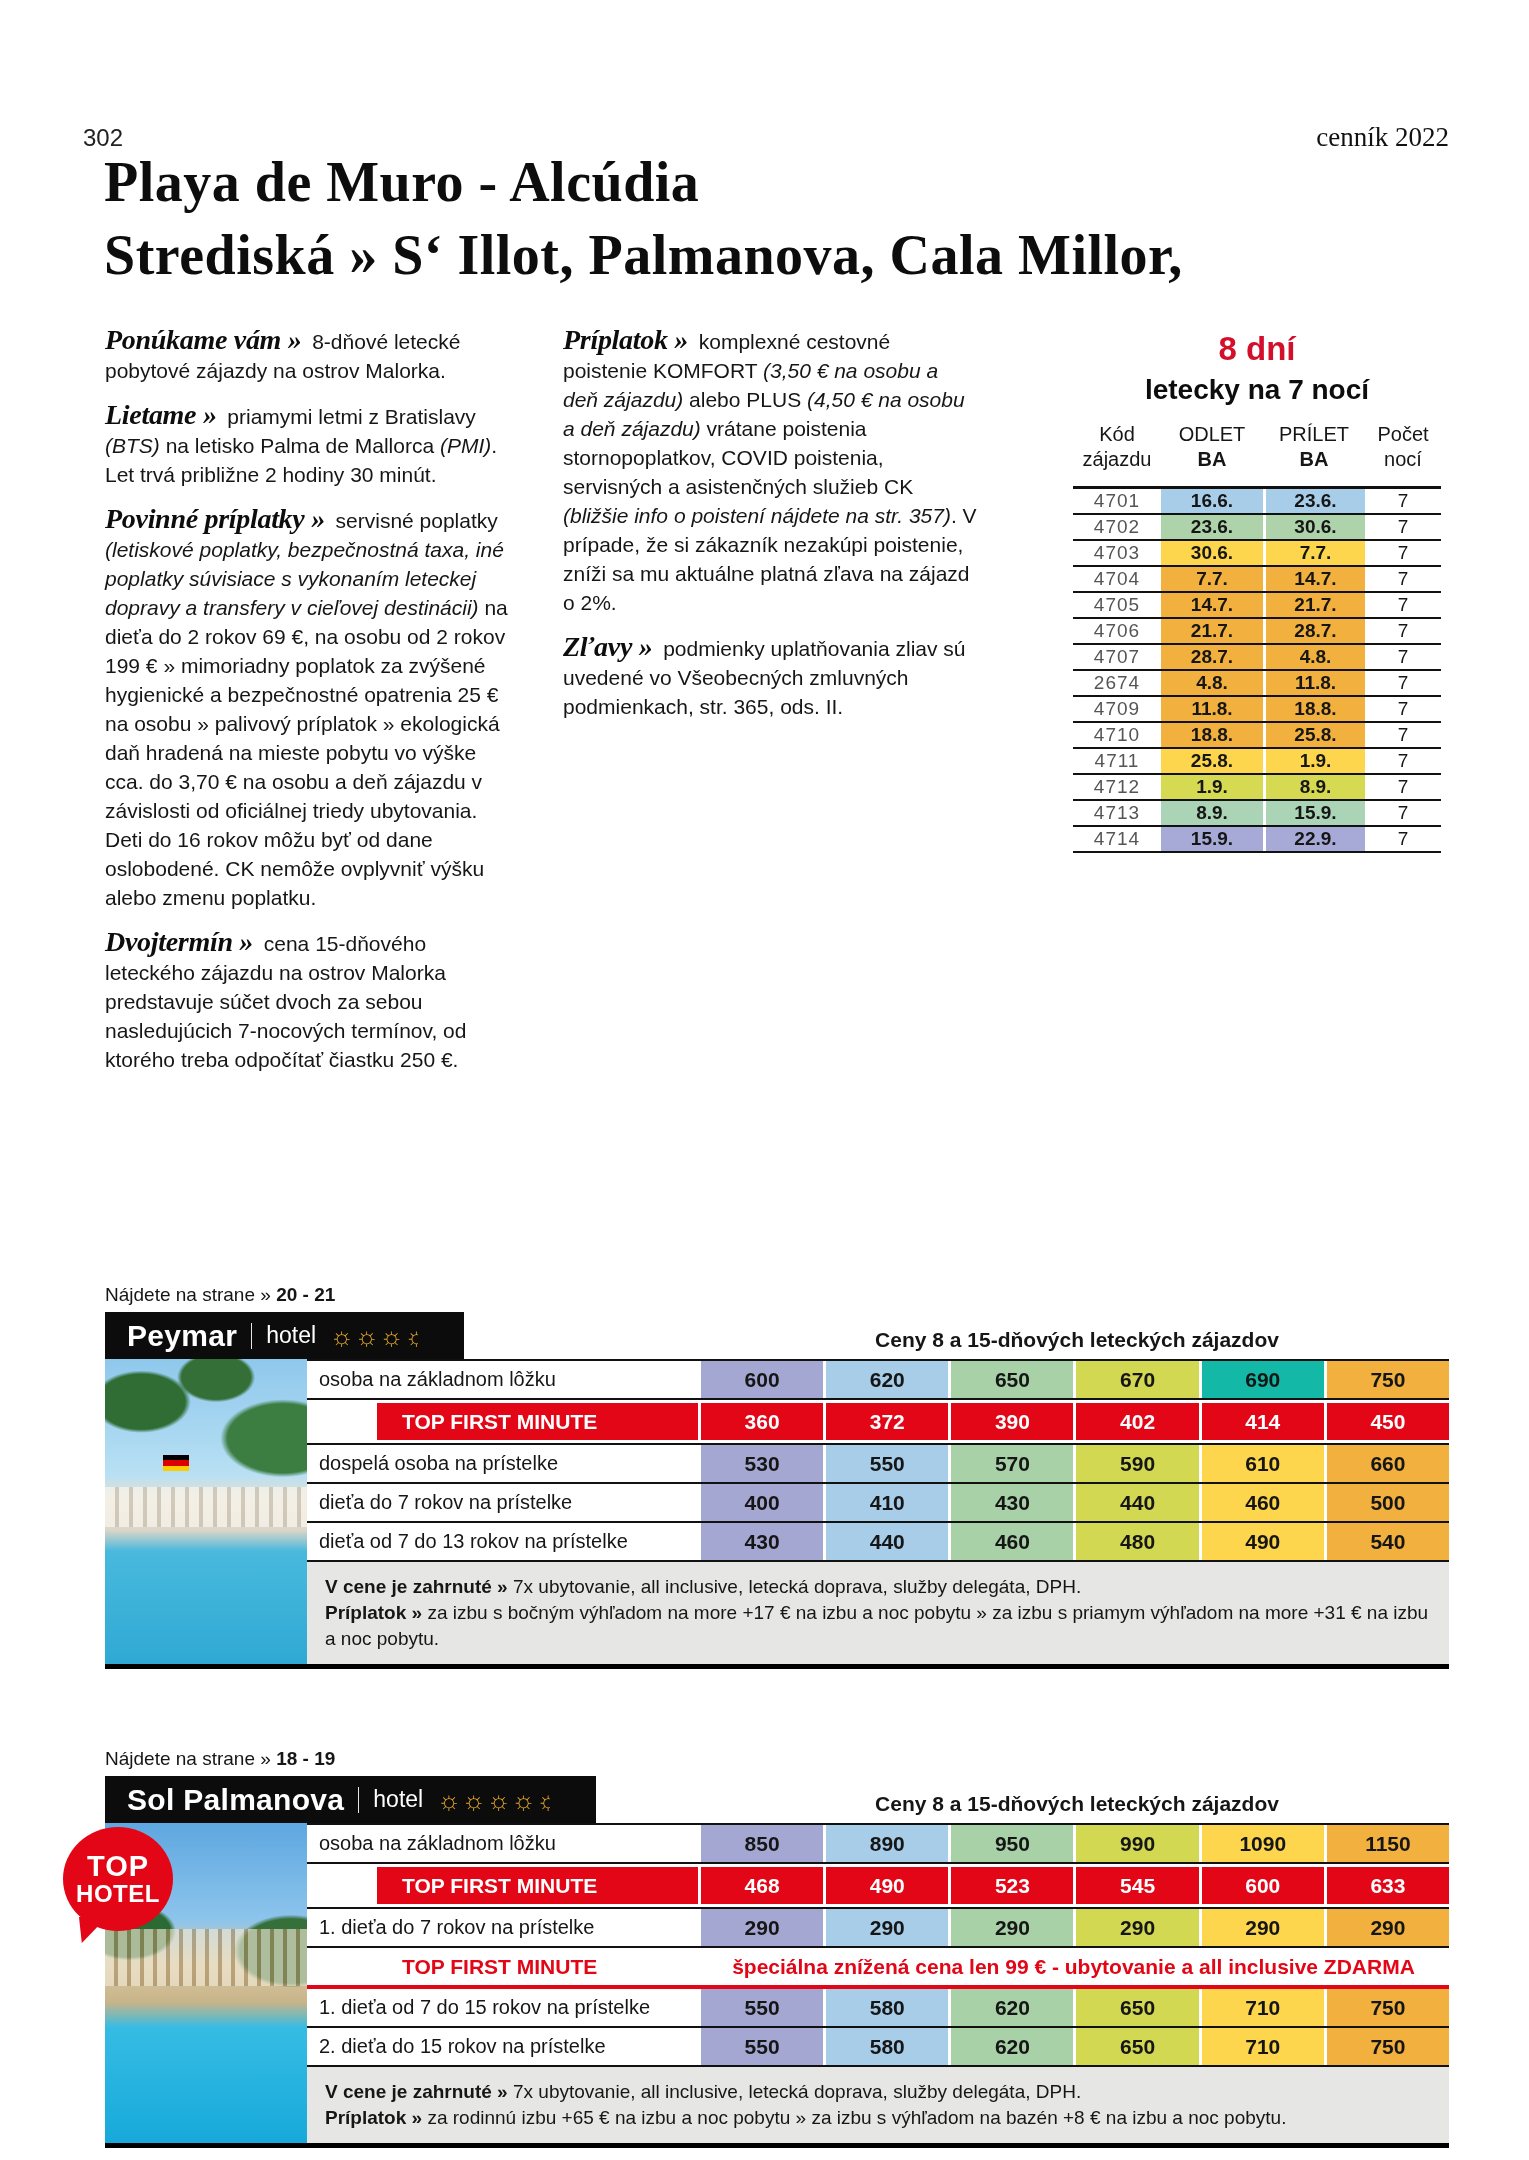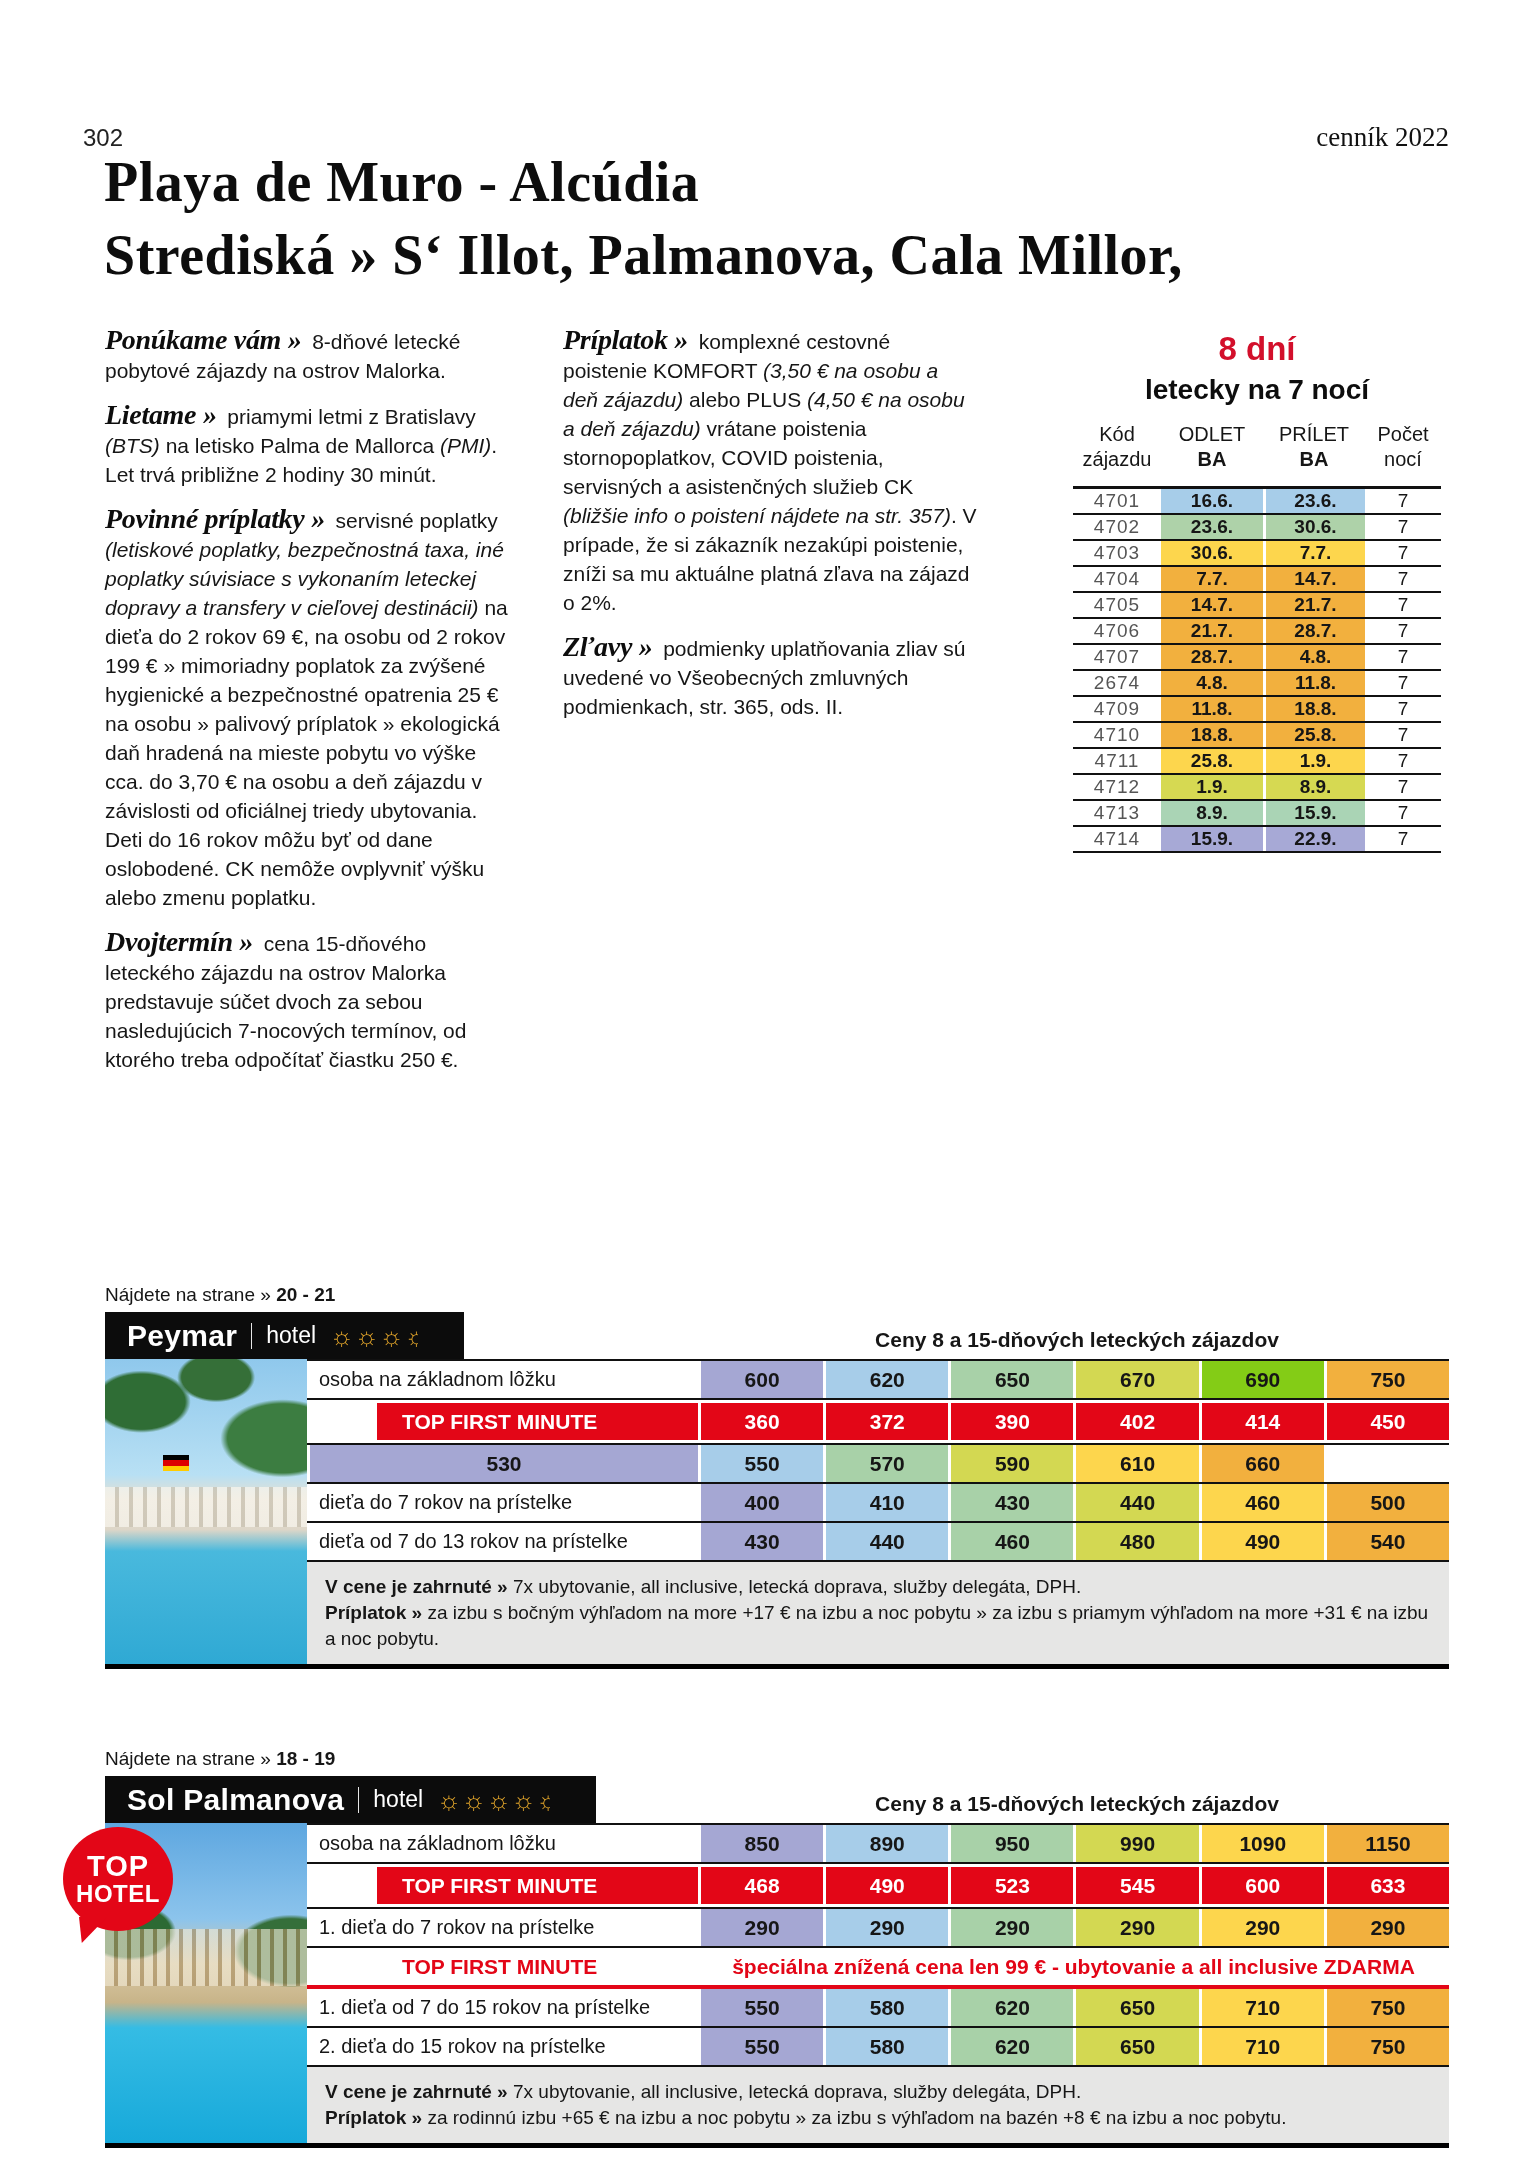--- a/index.html
+++ b/index.html
@@ -254,7 +254,7 @@
               <div class="pcell" style="background: rgb(167, 205, 233);">620</div>
               <div class="pcell" style="background: rgb(168, 209, 168);">650</div>
               <div class="pcell" style="background: rgb(211, 216, 82);">670</div>
-              <div class="pcell" style="background: #84cc16;">690</div>
+              <div class="pcell" style="background: #14b8a6;">690</div>
               <div class="pcell" style="background: rgb(242, 176, 62);">750</div>
             </div>
             <div class="prow tfm">

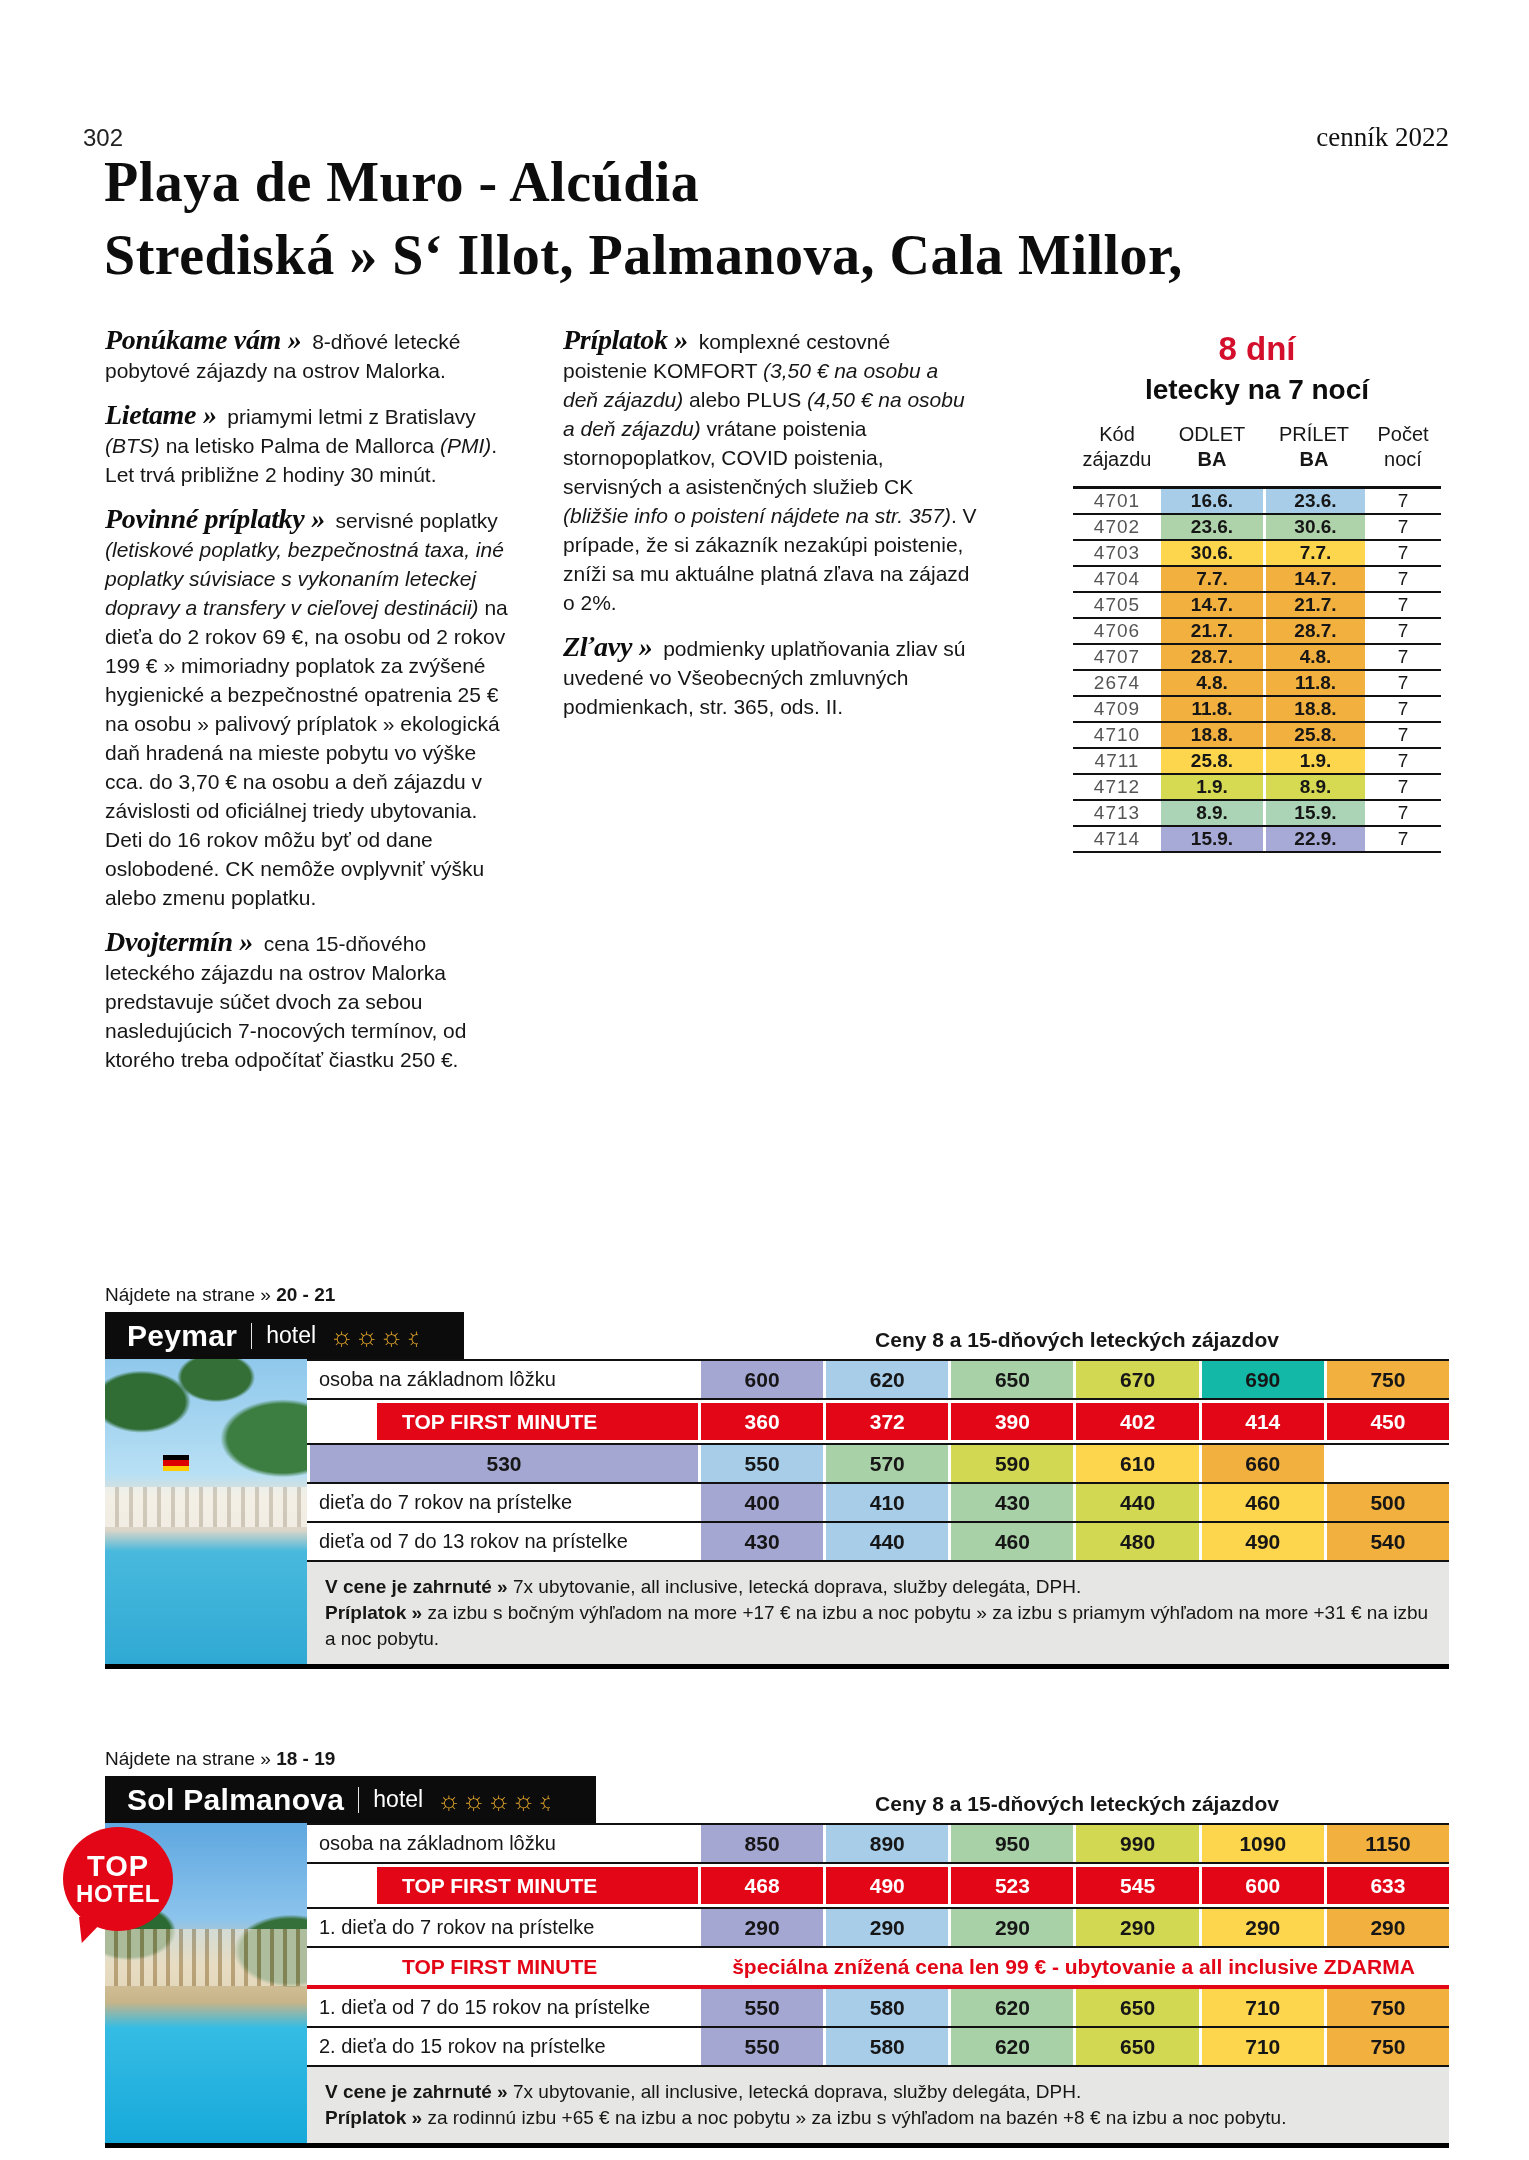--- a/index.html
+++ b/index.html
@@ -267,6 +267,7 @@
               <div class="pcell">450</div>
             </div>
             <div class="prow">
+              <div class="plabel">dospelá osoba na prístelke</div>
               <div class="pcell" style="background: rgb(165, 167, 211);">530</div>
               <div class="pcell" style="background: rgb(167, 205, 233);">550</div>
               <div class="pcell" style="background: rgb(168, 209, 168);">570</div>

